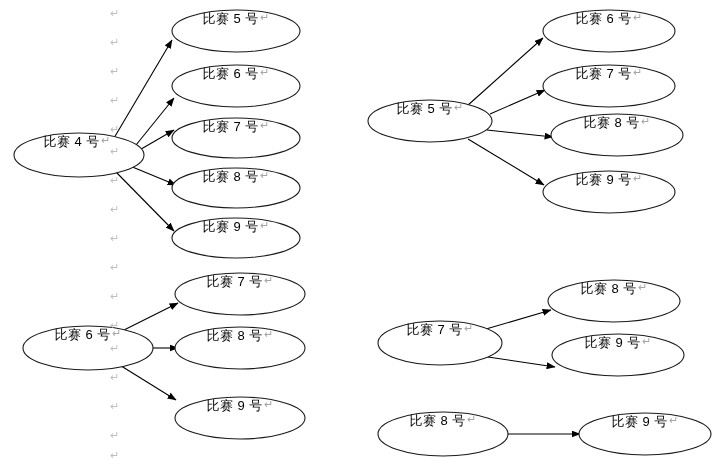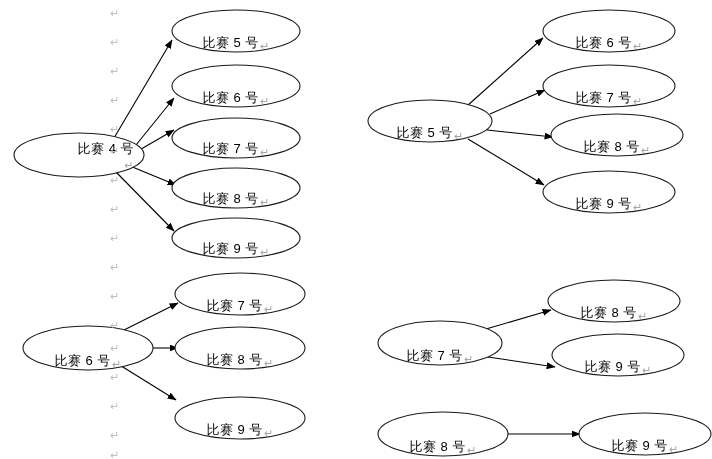--- a/index.html
+++ b/index.html
@@ -28,7 +28,7 @@
   .node-label {
     position: absolute;
     display: flex;
-    align-items: flex-end;
+    align-items: flex-start;
     justify-content: center;
     font-family: "Liberation Sans", sans-serif;
     font-size: 13px;

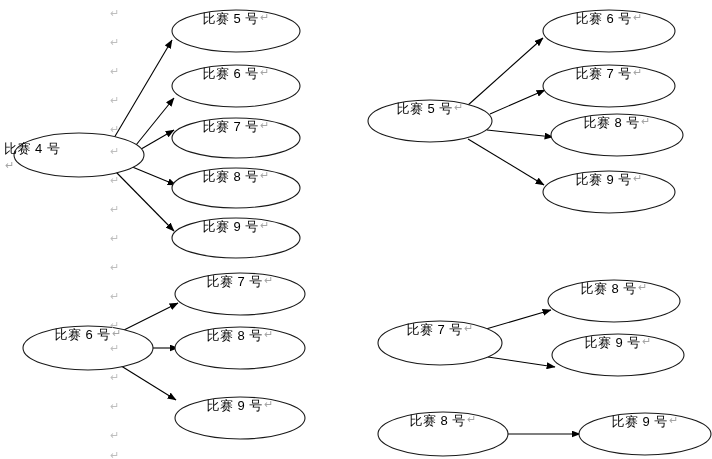--- a/index.html
+++ b/index.html
@@ -131,7 +131,7 @@
     </g>
   </svg>
 
-  <div class="node-label" style="left:4px; top:133px; width:130px; height:44px;flex-direction:column;">
+  <div class="node-label" style="left:12px; top:133px; width:130px; height:44px;">
     <span>比赛 4 号</span>
       <span class="pilcrow">↵</span>
   </div>

